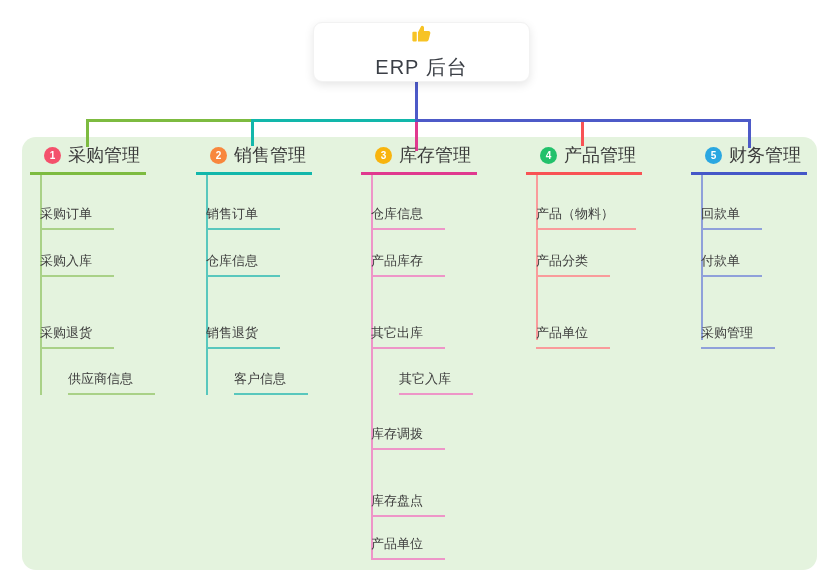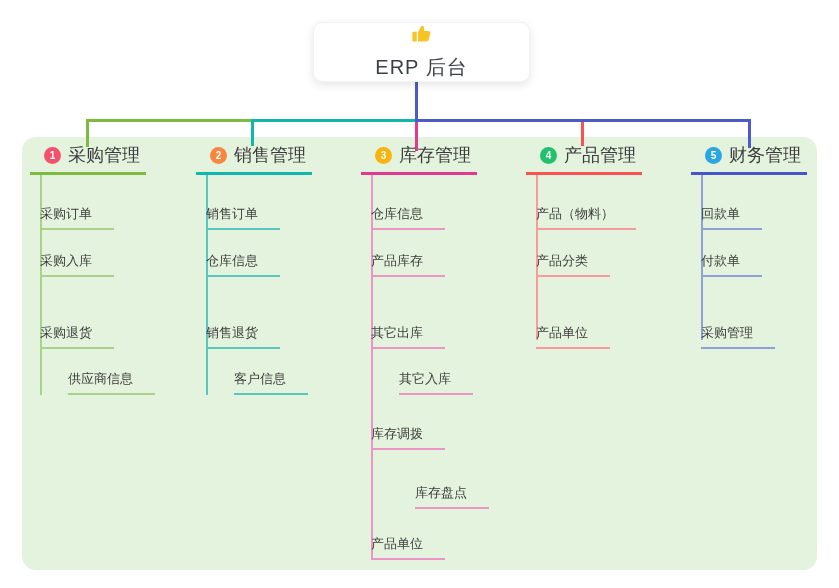--- a/index.html
+++ b/index.html
@@ -58,7 +58,7 @@
     padding:0 22px 6px 0;border-bottom:2px solid var(--ct);cursor:pointer;
   }
   .i0{top:61px;} .i1{top:108px;font-family:Liberation Serif, serif;} .i2{top:180px;} .i3{top:226px;margin-left:28px;}
-  .i4{top:281px;} .i5{top:340px;margin-left:44px;} .i6{top:391px;}
+  .i4{top:281px;} .i5{top:348px;} .i6{top:391px;}
 </style>
 </head>
 <body>

